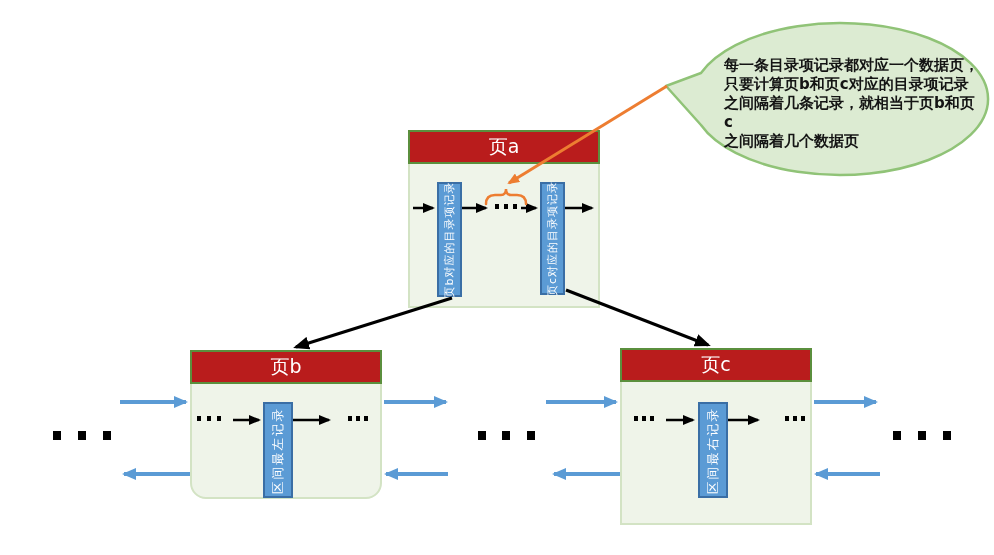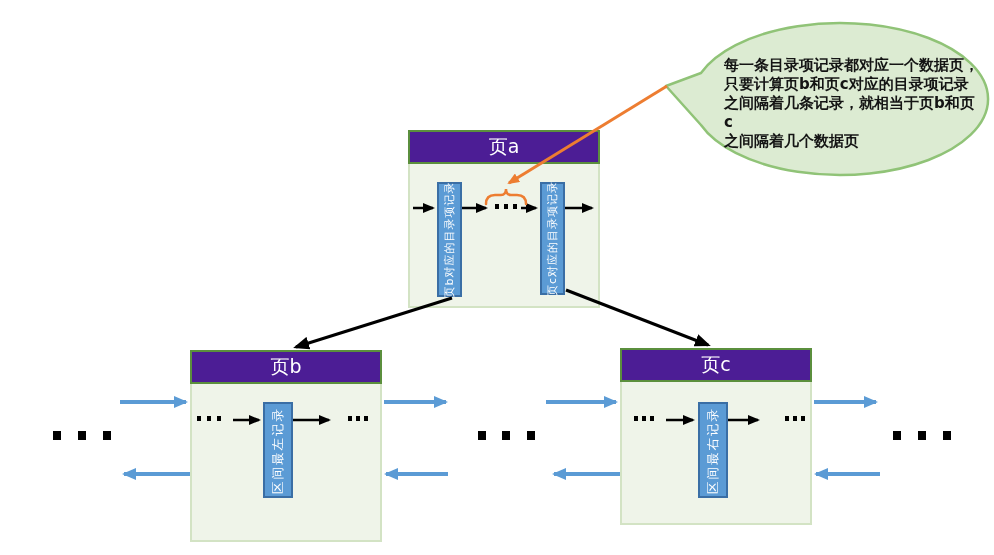--- a/index.html
+++ b/index.html
@@ -17,7 +17,7 @@
   }
   .page-header {
     position:absolute; left:-2px; top:-2px; right:-2px; height:34px;
-    background:#4c1d95; border:2px solid #5B8F3D; box-sizing:border-box;
+    background:#b91c1c; border:2px solid #5B8F3D; box-sizing:border-box;
     display:flex; align-items:center; justify-content:center;
     color:#ffffff; font-size:19px; z-index:2;text-align:right;
   }

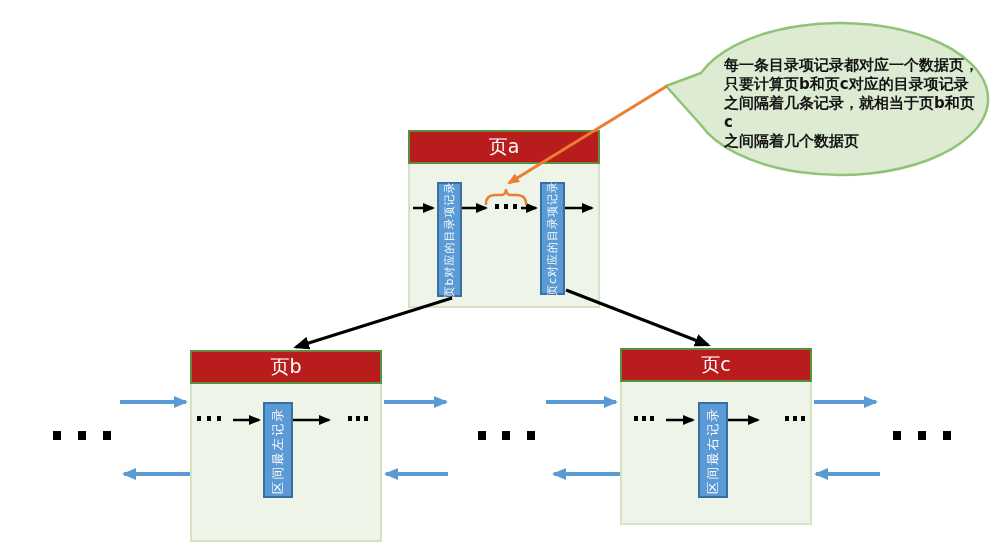--- a/index.html
+++ b/index.html
@@ -61,7 +61,7 @@
     <span class="vtext">页c对应的目录项记录</span>
   </div>
 
-  <div class="page" style="left:190px; top:350px; width:192px; height:192px;">
+  <div class="page" style="left:190px; top:350px; width:192px; height:149px;border-radius:16px;">
     <div class="page-header">
       <span>页b</span>
     </div>

